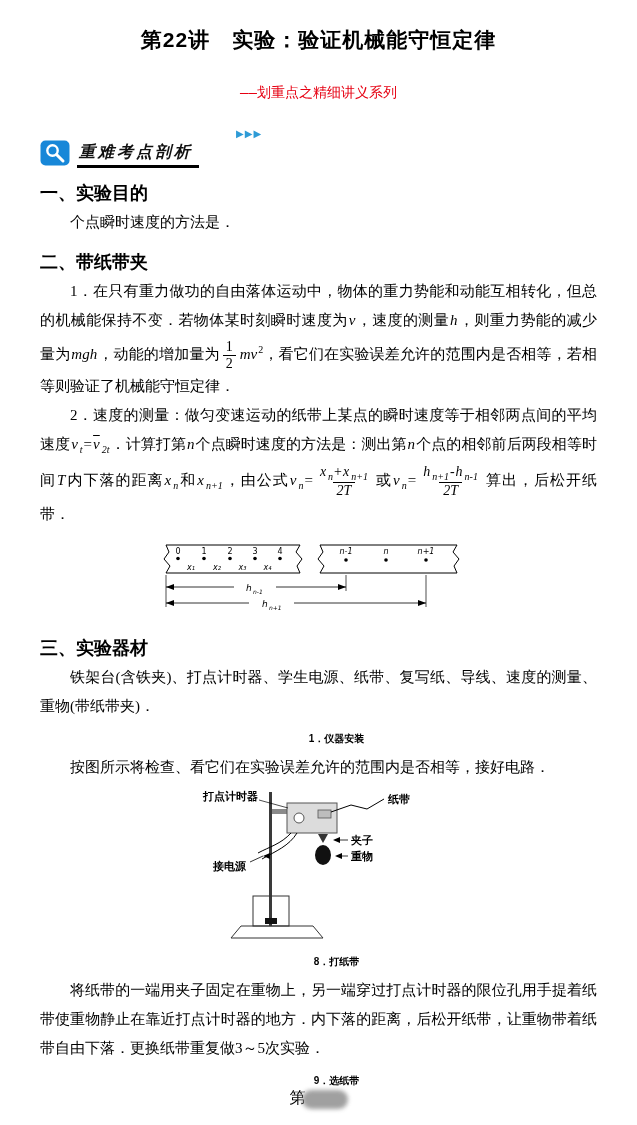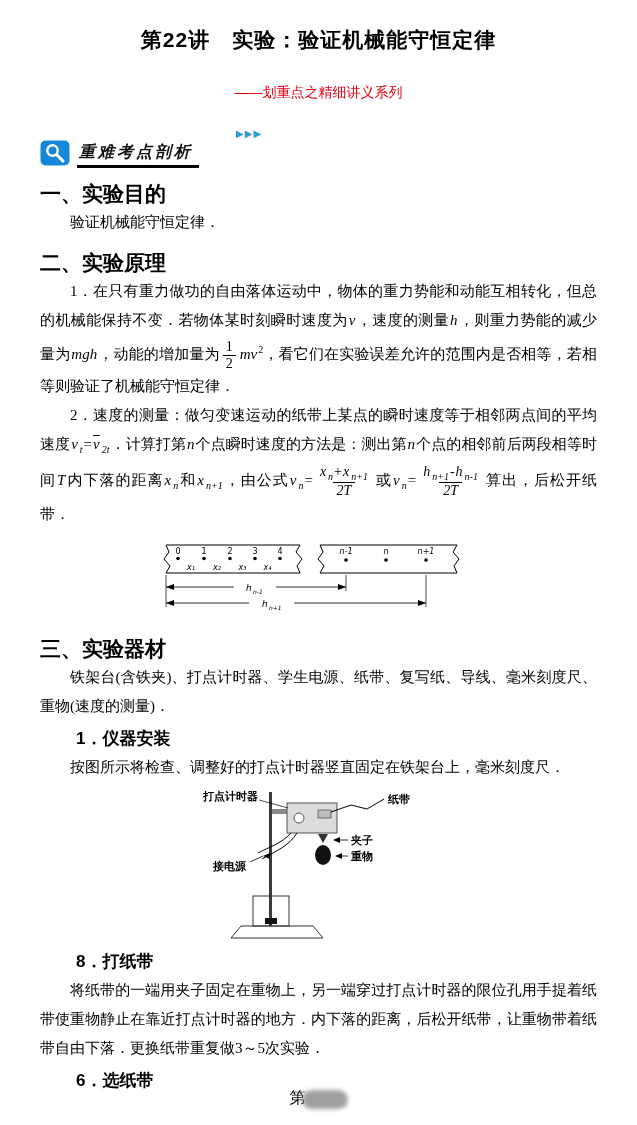--- a/index.html
+++ b/index.html
@@ -16,7 +16,7 @@
   }
   .subtitle {
     text-align:center; color:#e60012; font-size:14px; margin-top:30px;
-    font-family:Liberation Sans, sans-serif;
+    font-family:Liberation Mono, monospace;
   }
   .banner { position:relative; margin-top:26px; height:40px; display:flex; align-items:flex-end; gap:7px; }
   .banner-icon { width:30px; height:26px; flex:0 0 auto; margin-bottom:2px; }

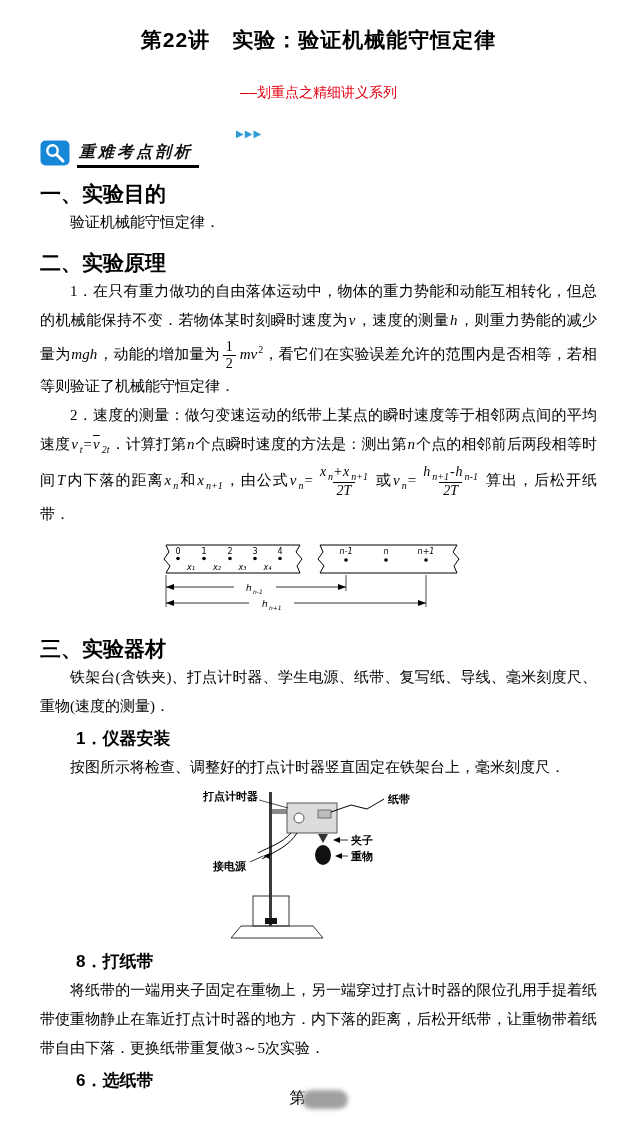--- a/index.html
+++ b/index.html
@@ -28,7 +28,7 @@
   .banner-arrows { position:absolute; left:196px; top:0; font-size:10px; color:#2e9bd6; letter-spacing:1px; }
   .heading {
     font-family:"Liberation Sans", sans-serif; font-weight:bold;
-    font-size:21px; line-height:29px; margin-top:11px;
+    font-size:18px; line-height:29px; margin-top:11px;
   }
   .para { font-size:15px; line-height:29px; text-align:justify; text-indent:2em; }
   .step {

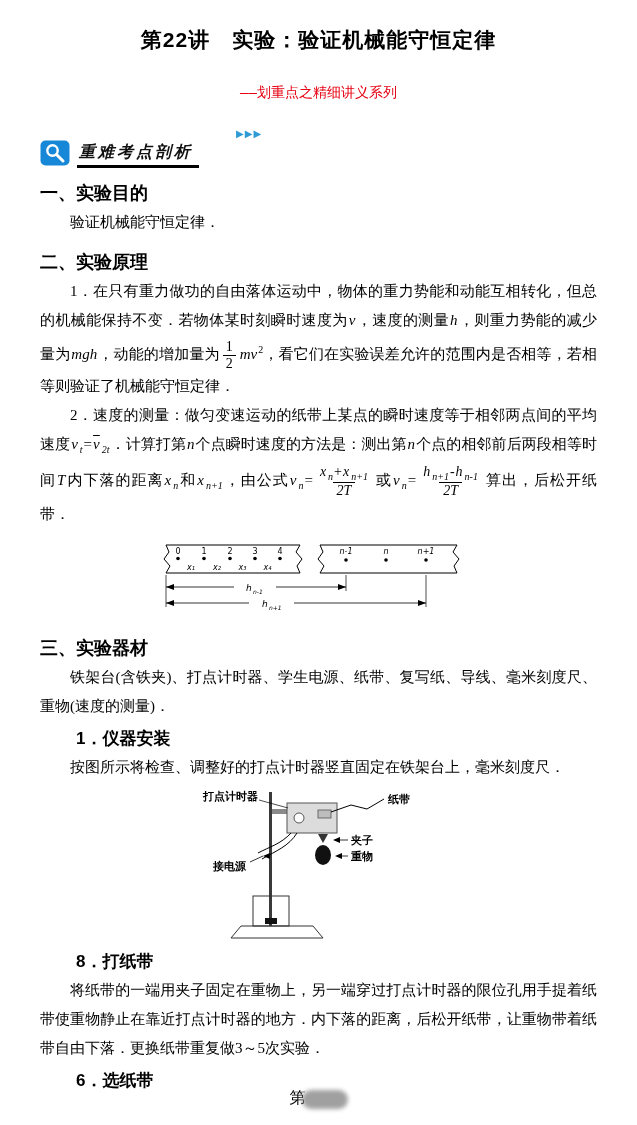--- a/index.html
+++ b/index.html
@@ -79,7 +79,7 @@
   </div>
 
   <div class="heading">一、实验目的</div>
-  <p class="para">验证机械能守恒定律．</p>
+  <p class="para">个点瞬时速度的方法是．</p>
 
   <div class="heading">二、实验原理</div>
 

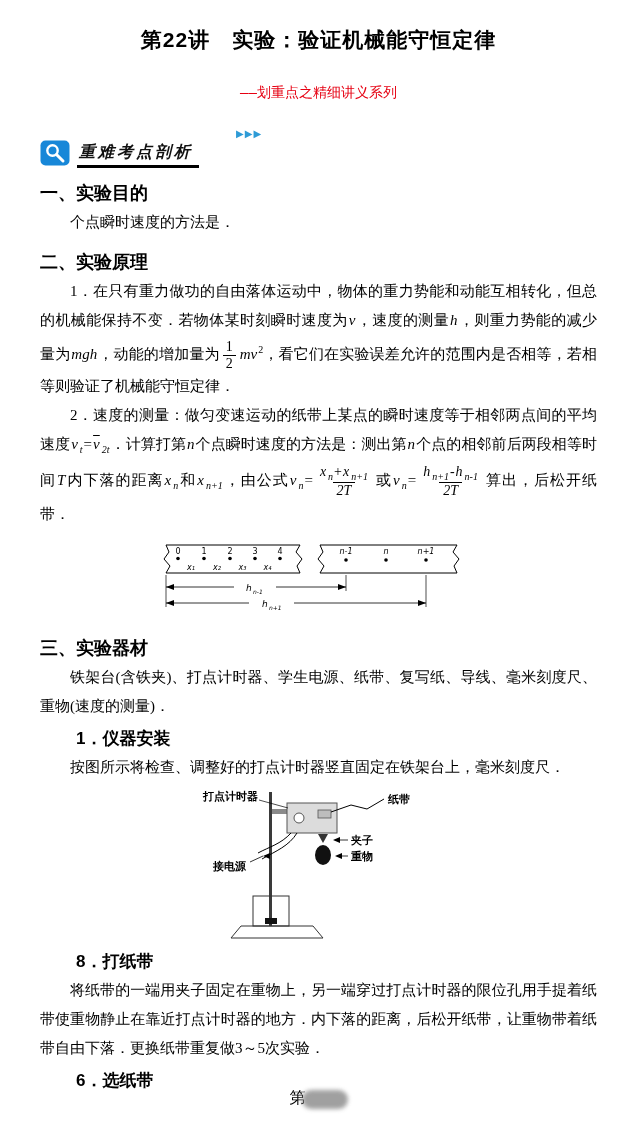--- a/index.html
+++ b/index.html
@@ -81,7 +81,7 @@
   <div class="heading">一、实验目的</div>
   <p class="para">个点瞬时速度的方法是．</p>
 
-  <div class="heading">二、实验原理</div>
+  <div class="heading">二、带纸带夹</div>
 
   <p class="para"><span>1．在只有重力做功的自由落体运动中，物体的重力势能和动能互相转化，但总的机械能保持不变．若物体某时刻瞬时速度为</span><span class="var">v</span><span>，速度的测量</span><span class="var">h</span><span>，则重力势能的减少量为</span><span class="var">mgh</span><span>，动能的增加量为</span><span class="frac">
         <span class="num">1</span>

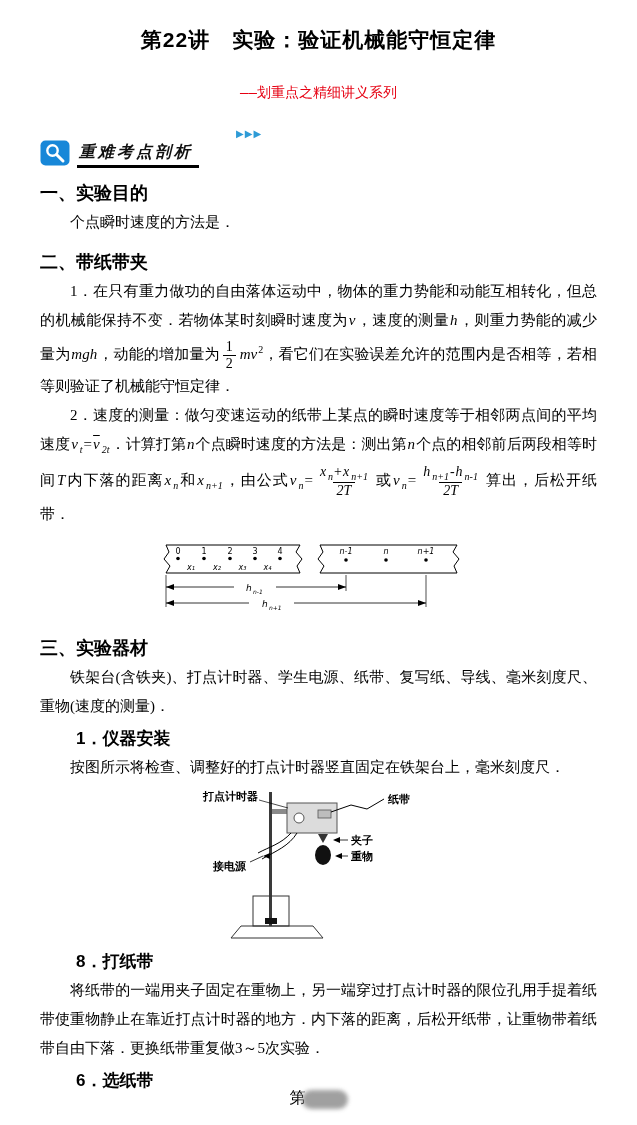--- a/index.html
+++ b/index.html
@@ -145,7 +145,7 @@
   </div>
 
   <div class="heading">三、实验器材</div>
-  <p class="para">铁架台(含铁夹)、打点计时器、学生电源、纸带、复写纸、导线、毫米刻度尺、重物(速度的测量)．</p>
+  <p class="para">铁架台(含铁夹)、打点计时器、学生电源、纸带、复写纸、导线、速度的测量、重物(带纸带夹)．</p>
 
   <div class="step">1．仪器安装</div>
   <p class="para">按图所示将检查、调整好的打点计时器竖直固定在铁架台上，毫米刻度尺．</p>

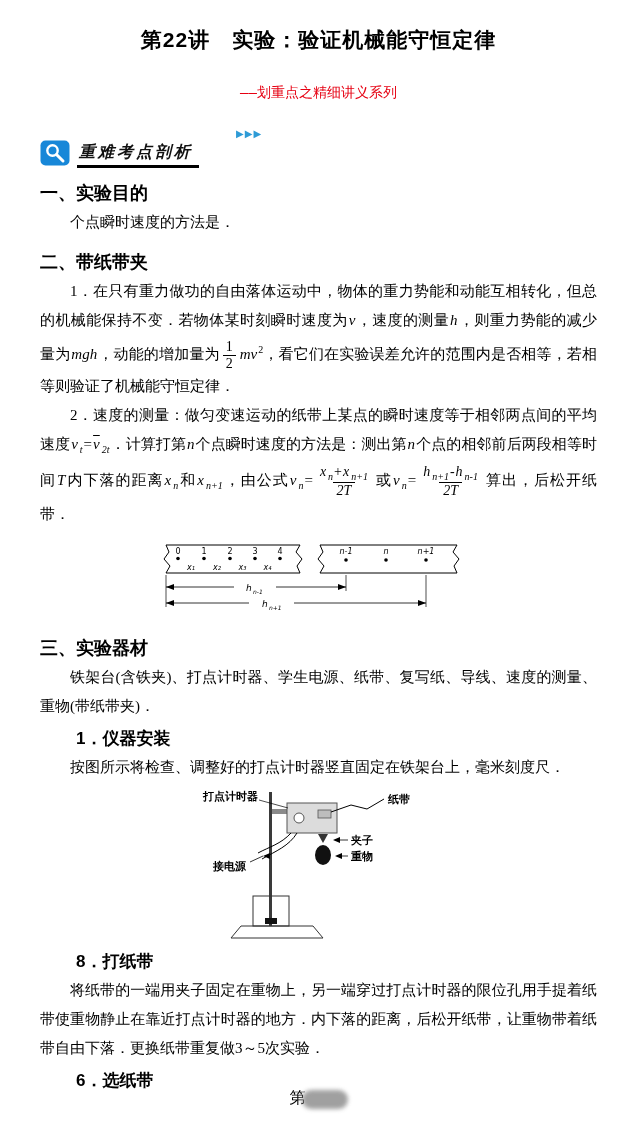--- a/index.html
+++ b/index.html
@@ -33,7 +33,7 @@
   .para { font-size:15px; line-height:29px; text-align:justify; text-indent:2em; }
   .step {
     font-family:"Liberation Sans", sans-serif; font-weight:bold;
-    font-size:17px; line-height:29px; margin-left:36px; margin-top:3px;
+    font-size:10px; line-height:29px; margin-left:36px; margin-top:3px;text-align:center;
   }
   .var { font-style:italic; font-family:"Liberation Serif", serif; padding:0 1px; }
   sub { font-size:10px; }

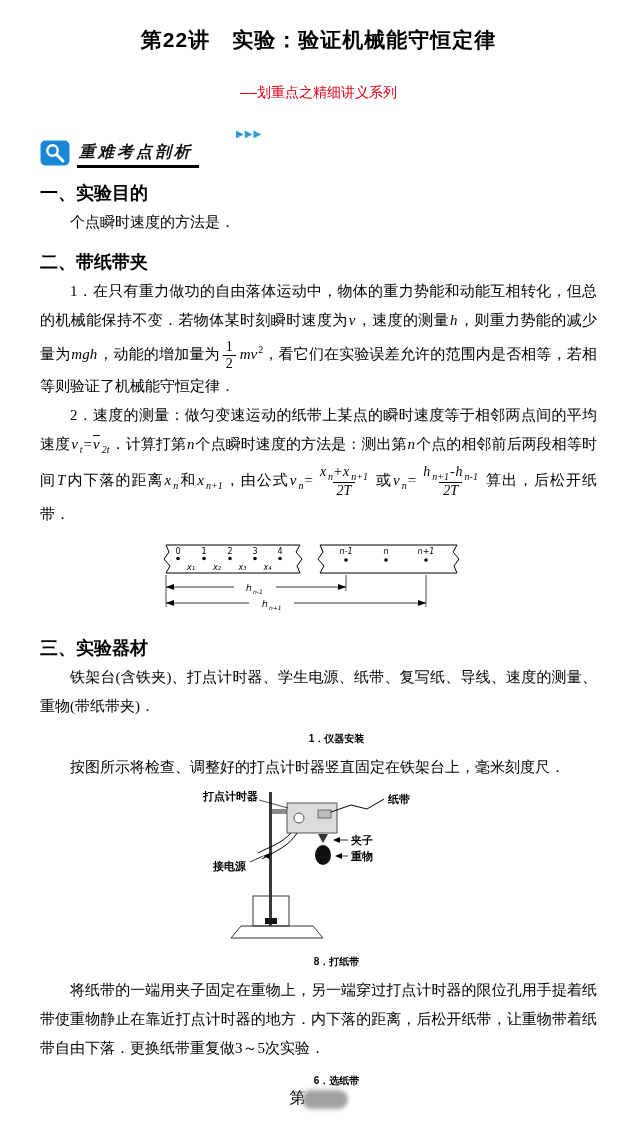--- a/index.html
+++ b/index.html
@@ -148,7 +148,7 @@
   <p class="para">铁架台(含铁夹)、打点计时器、学生电源、纸带、复写纸、导线、速度的测量、重物(带纸带夹)．</p>
 
   <div class="step">1．仪器安装</div>
-  <p class="para">按图所示将检查、调整好的打点计时器竖直固定在铁架台上，毫米刻度尺．</p>
+  <p class="para">按图所示将检查、看它们在实验误差允许的范围内是否相等，接好电路．</p>
 
   <div class="figure">
     <svg width="235" height="152" viewBox="0 0 235 152">

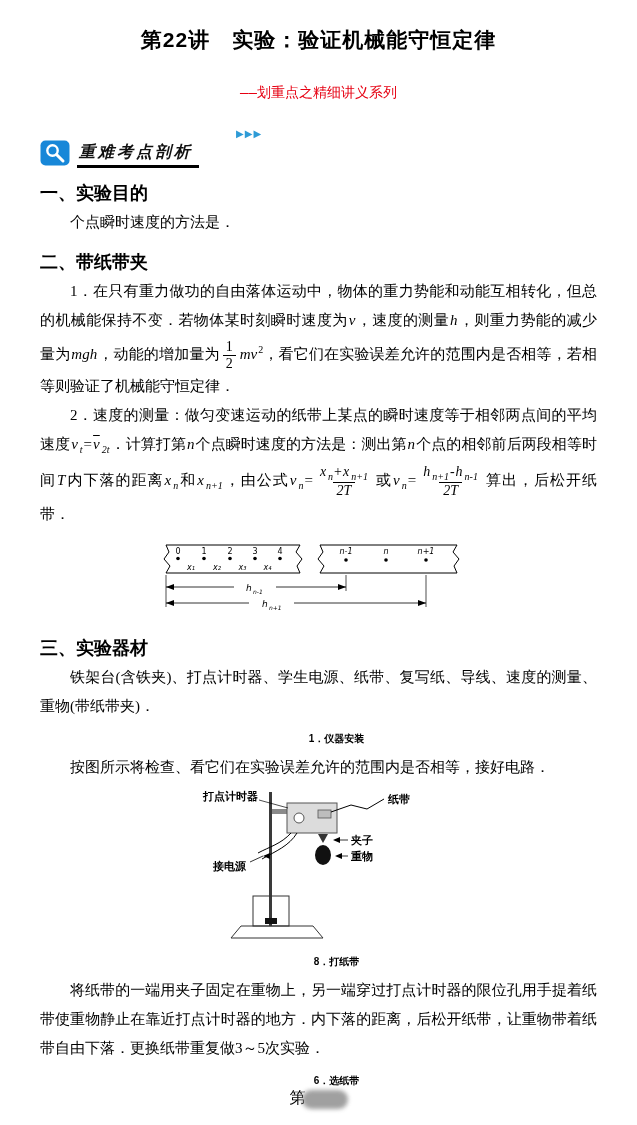--- a/index.html
+++ b/index.html
@@ -192,7 +192,7 @@
 
   <div class="step">8．打纸带</div>
   <p class="para">将纸带的一端用夹子固定在重物上，另一端穿过打点计时器的限位孔用手提着纸带使重物静止在靠近打点计时器的地方．内下落的距离，后松开纸带，让重物带着纸带自由下落．更换纸带重复做3～5次实验．</p>
-  <div class="step">6．选纸带</div>
+  <div class="step">9．选纸带</div>
 
   <div class="footer">
     <span>第</span><span class="footer-smudge"></span>

